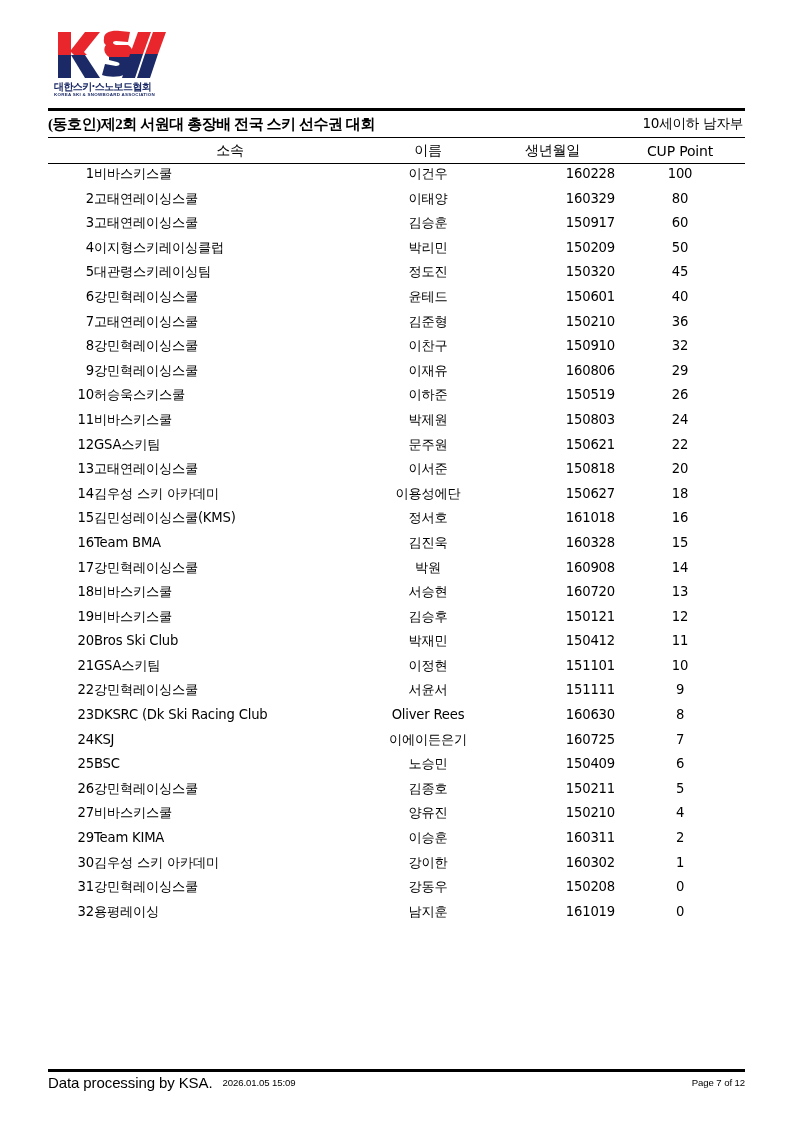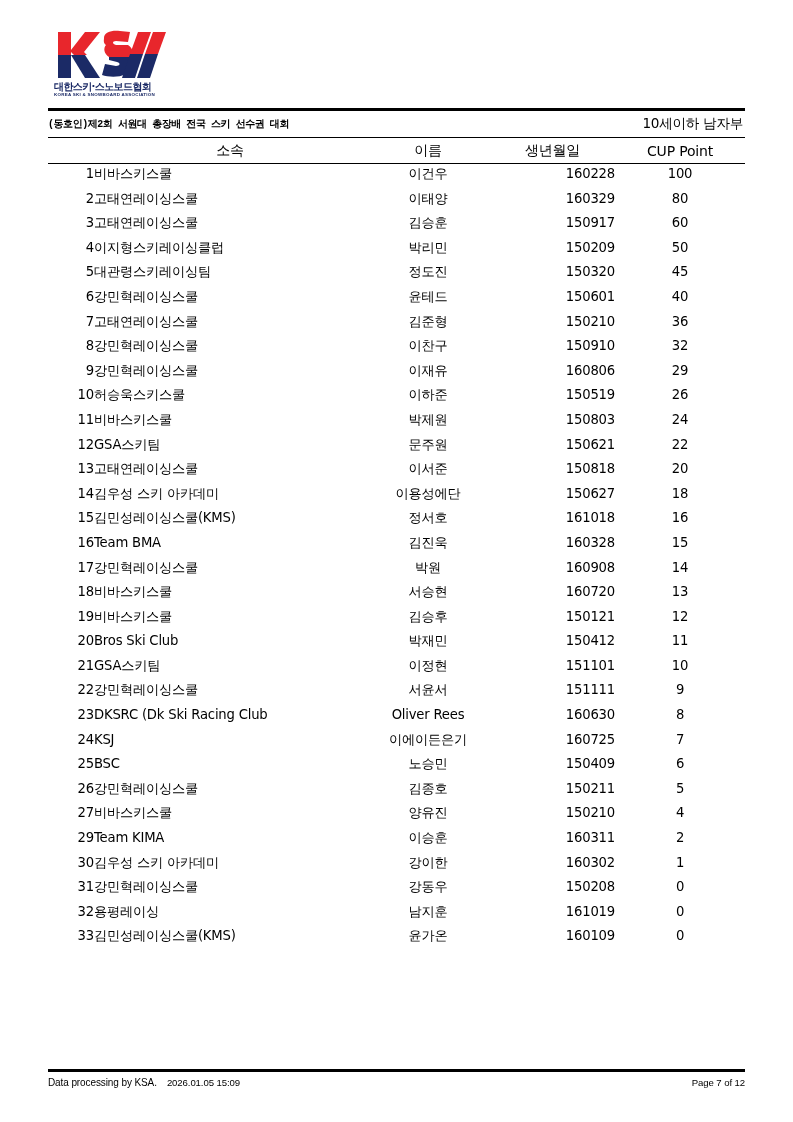--- a/index.html
+++ b/index.html
@@ -80,8 +80,8 @@
     justify-content: space-between;
   }
   .doc-title {
-    font-family: Liberation Mono, monospace;
-    font-size: 10px;
+    font-family: Liberation Serif, serif;
+    font-size: 15px;
     font-weight: bold;
     letter-spacing: -0.45px;
     white-space: nowrap;

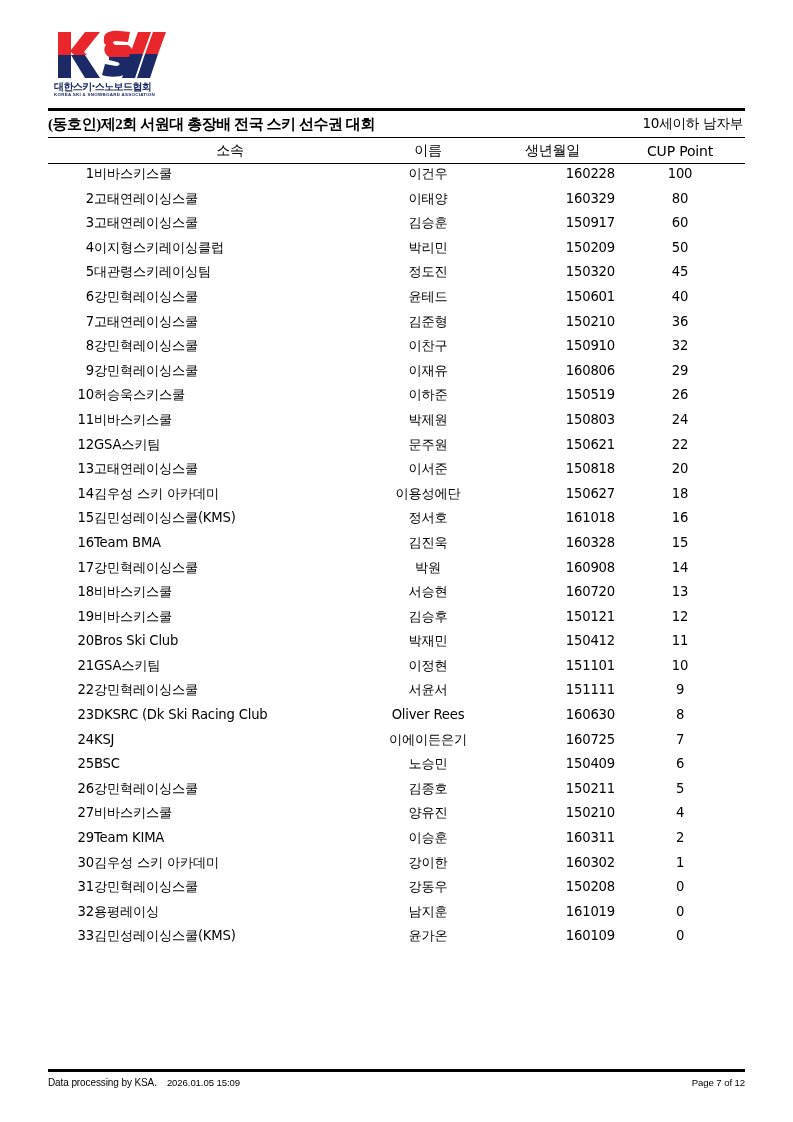--- a/index.html
+++ b/index.html
@@ -443,13 +443,6 @@
           <td class="td-dob">161019</td>
           <td class="td-pt">0</td>
         </tr>
-        <tr>
-          <td class="td-rank">33</td>
-          <td class="td-team">김민성레이싱스쿨(KMS)</td>
-          <td class="td-name">윤가온</td>
-          <td class="td-dob">160109</td>
-          <td class="td-pt">0</td>
-        </tr>
       </tbody>
   </table>
 

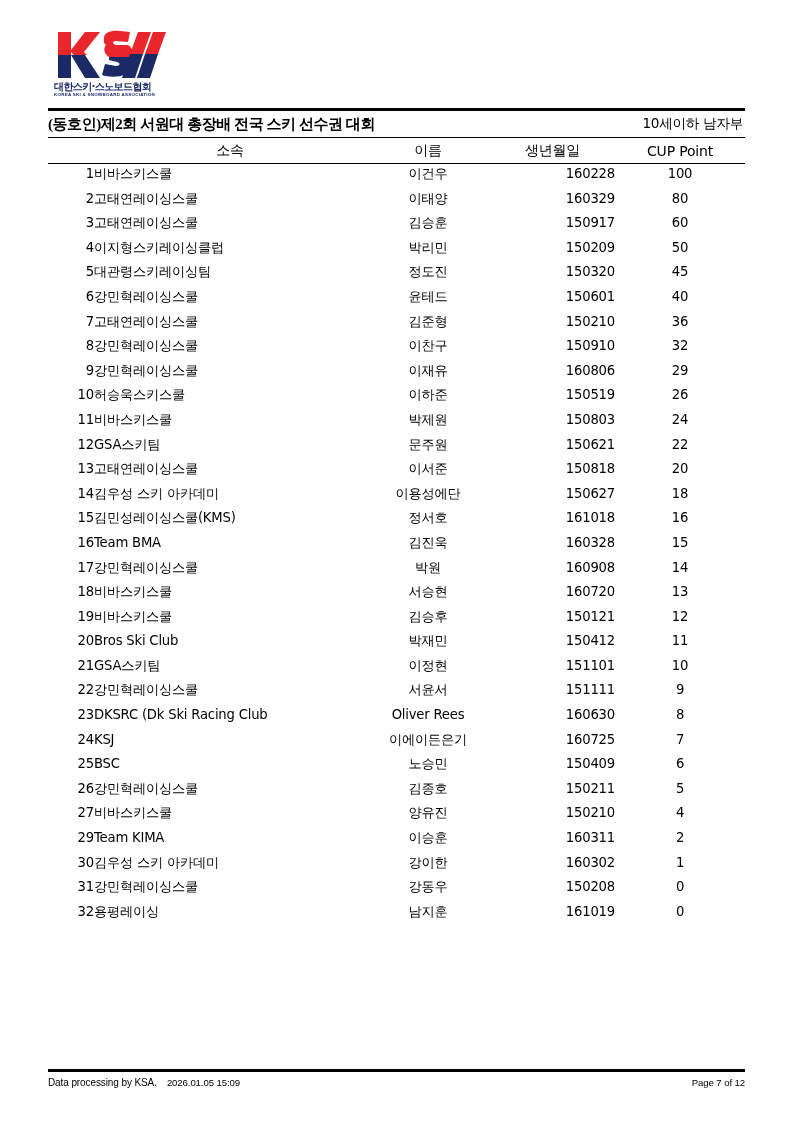--- a/index.html
+++ b/index.html
@@ -153,7 +153,7 @@
   }
   .footer-left {
     font-family: "Liberation Sans", sans-serif;
-    font-size: 10px;
+    font-size: 15px;
     letter-spacing: -0.1px;
     white-space: nowrap;
     text-align: right;

